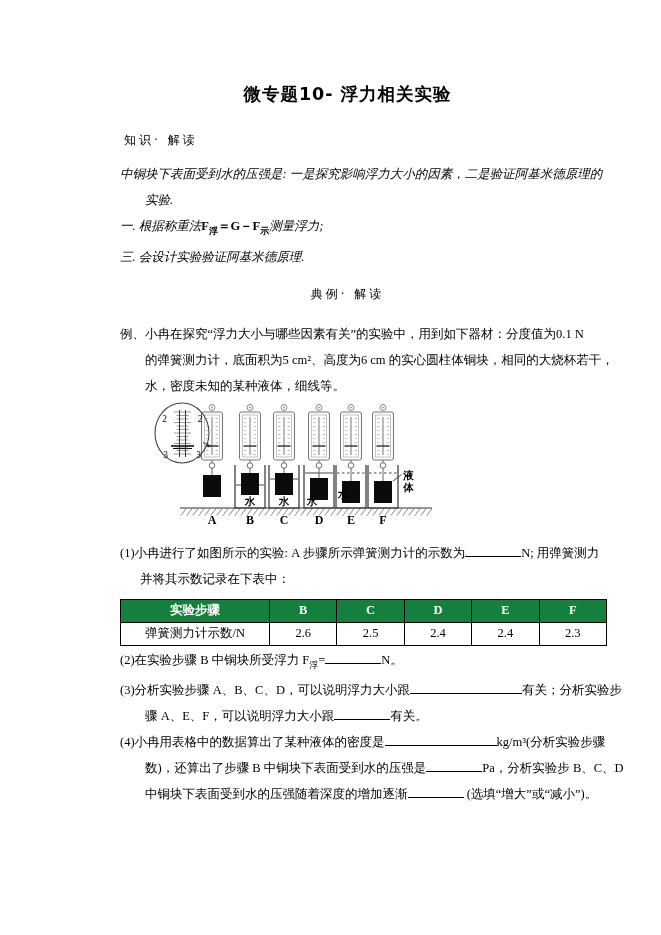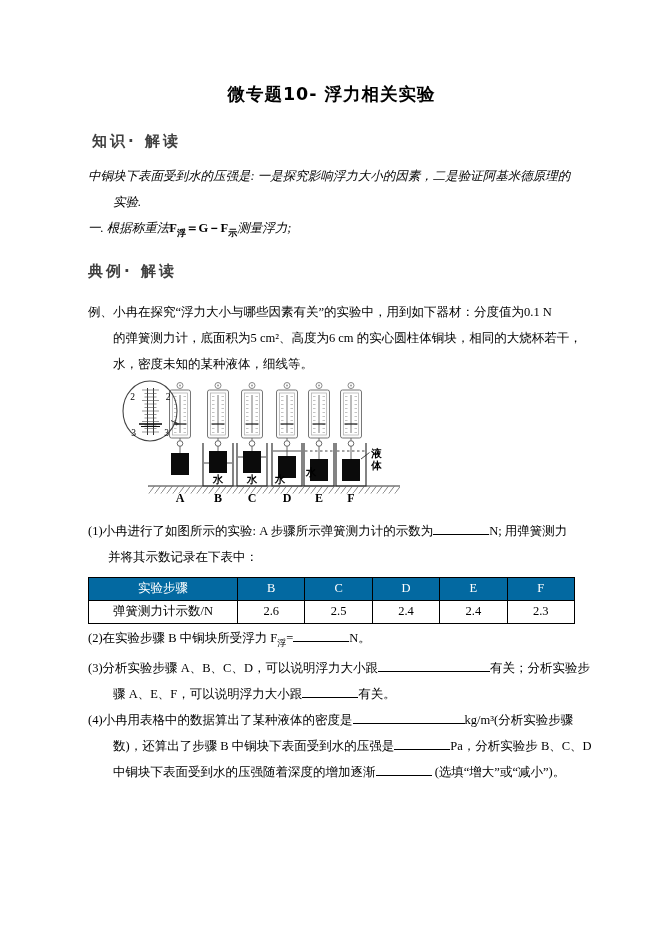--- a/index.html
+++ b/index.html
@@ -7,7 +7,7 @@
     position:relative;
     width:661px;height:935px;
     box-sizing:border-box;
-    padding:82px 86px 20px 88px;
+    padding:82px 86px 20px 120px;
     font-family:"Liberation Serif","DejaVu Sans",serif;
     font-size:12.5px;color:#000;background:#fff;
     overflow:hidden;

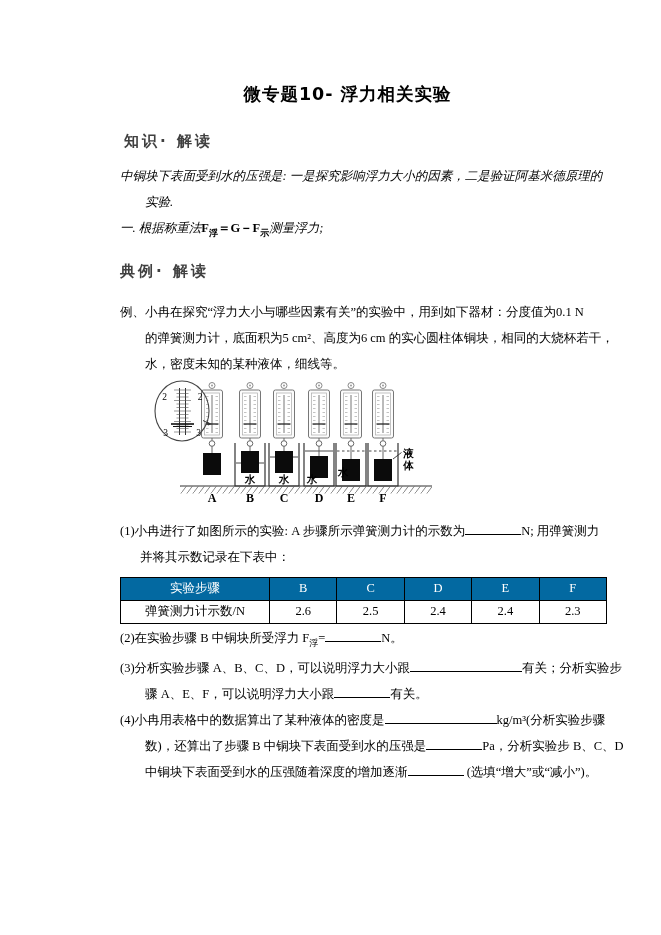--- a/index.html
+++ b/index.html
@@ -18,9 +18,9 @@
     letter-spacing:1px;margin:0 0 26px 0;
   }
   .sec-head{
-    color:#404040;
+    color:#000000;
     font-family:"DejaVu Sans","Liberation Sans",sans-serif;
-    font-size:15px;font-weight:700;letter-spacing:3px;
+    font-size:12px;font-weight:400;letter-spacing:3px;
   }
   .head-left{margin:0 0 12px 4px;}
   .head-center{text-align:left;margin:16px 0 18px 0;}

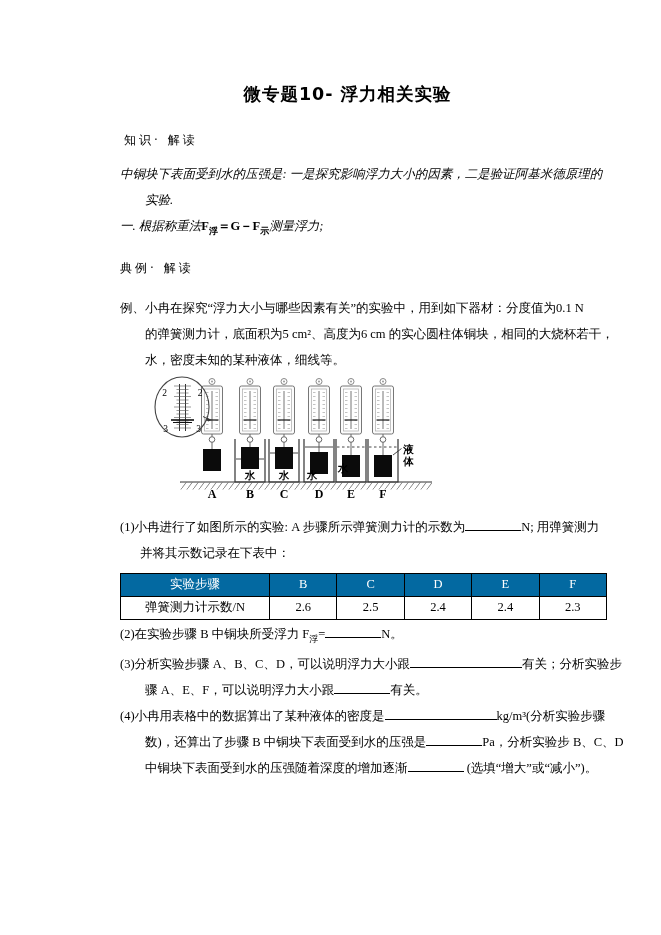--- a/index.html
+++ b/index.html
@@ -64,6 +64,7 @@
     <div class="line kai"><span>中铜块下表面受到水的压强是: 一是探究影响浮力大小的因素，二是验证阿基米德原理的</span></div>
     <div class="line kai ind"><span>实验.</span></div>
     <div class="line kai"><span>一. 根据称重法</span><span class="formula"><span>F</span><sub>浮</sub><span>＝G－F</span><sub>示</sub></span><span>测量浮力;</span></div>
+    <div class="line kai"><span>三. 会设计实验验证阿基米德原理.</span></div>
   </div>
 
   <div class="sec-head head-center">典例· 解读</div>

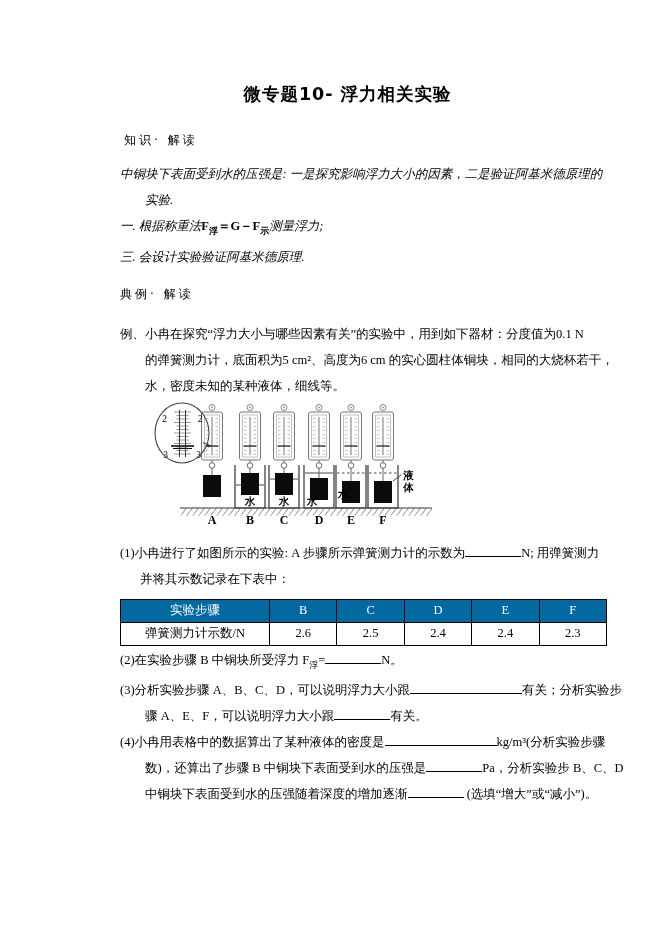--- a/index.html
+++ b/index.html
@@ -23,7 +23,7 @@
     font-size:12px;font-weight:400;letter-spacing:3px;
   }
   .head-left{margin:0 0 12px 4px;}
-  .head-center{text-align:left;margin:16px 0 18px 0;}
+  .head-center{text-align:center;margin:16px 0 18px 0;}
   .line{line-height:26px;white-space:nowrap;}
   .kai{font-style:italic;}
   .ind{padding-left:25px;}

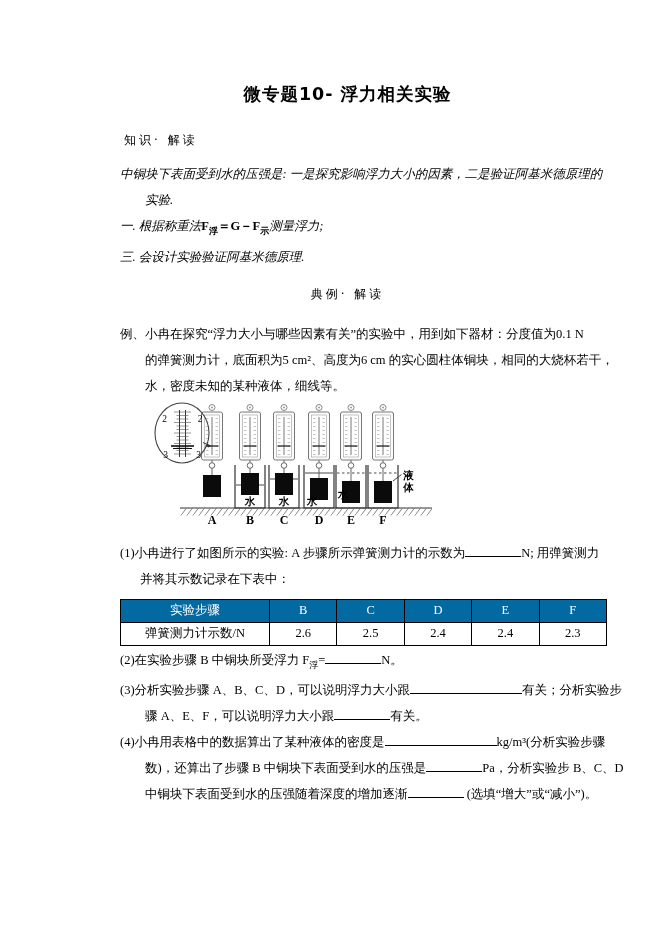--- a/index.html
+++ b/index.html
@@ -42,7 +42,7 @@
   table.data th,table.data td{border:1px solid #000;padding:1px 0;height:20px;}
   table.data{border:1.5px solid #000;}
   table.data thead th{
-    background:#0369a1;color:#fff;font-weight:400;margin-top:8px;
+    background:#15803d;color:#fff;font-weight:700;margin-top:8px;
   }
   table.data .col0{width:148px;}
   svg text{font-family:"Liberation Serif","DejaVu Sans",serif;}

